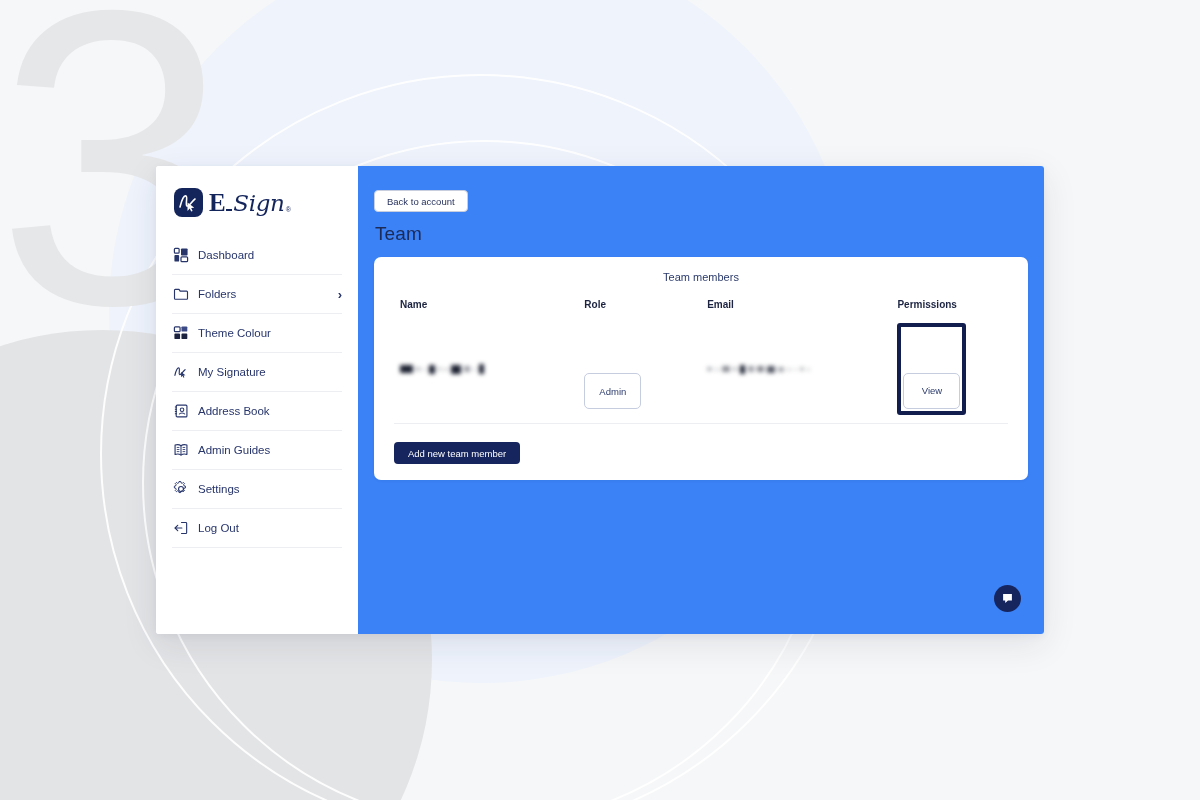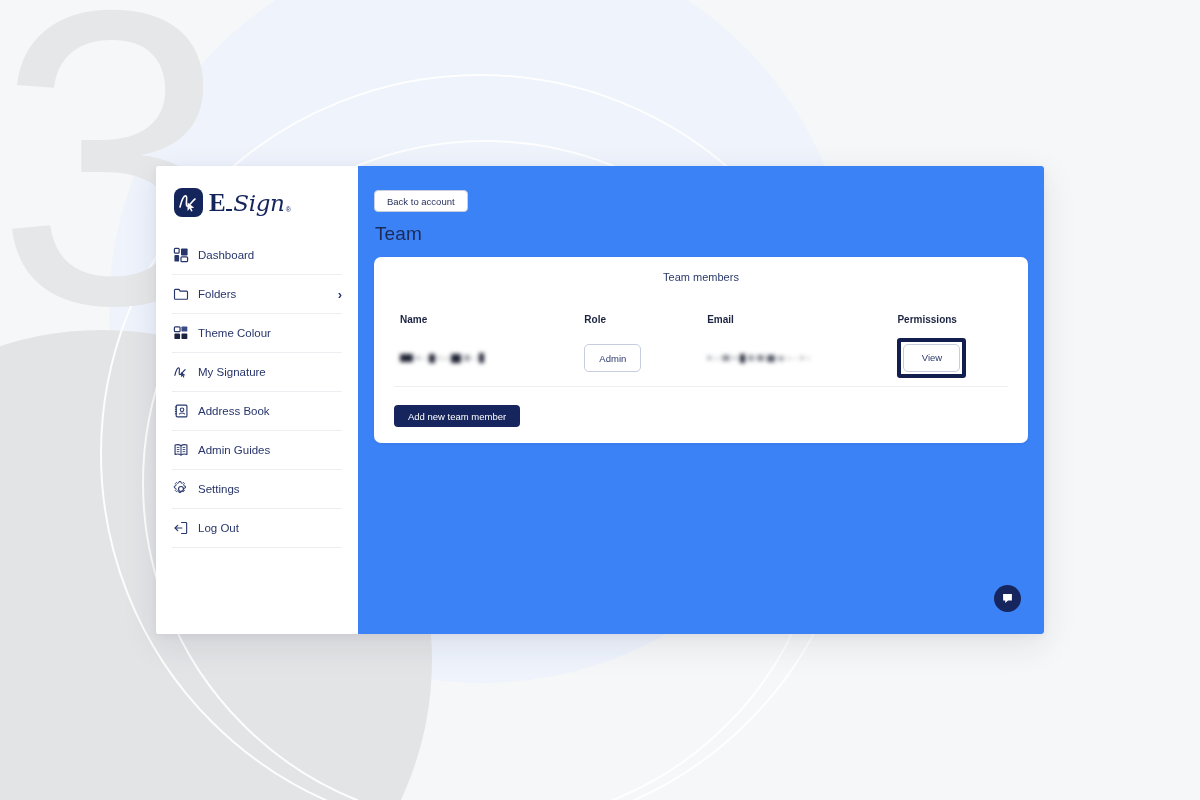--- a/index.html
+++ b/index.html
@@ -183,7 +183,7 @@
     text-align: center;
     font-size: 11px;
     color: #2b3a6b;
-    margin-bottom: 31px;
+    margin-bottom: 16px;
   }
 
   table.team { width: 100%; border-collapse: collapse; table-layout: fixed; }

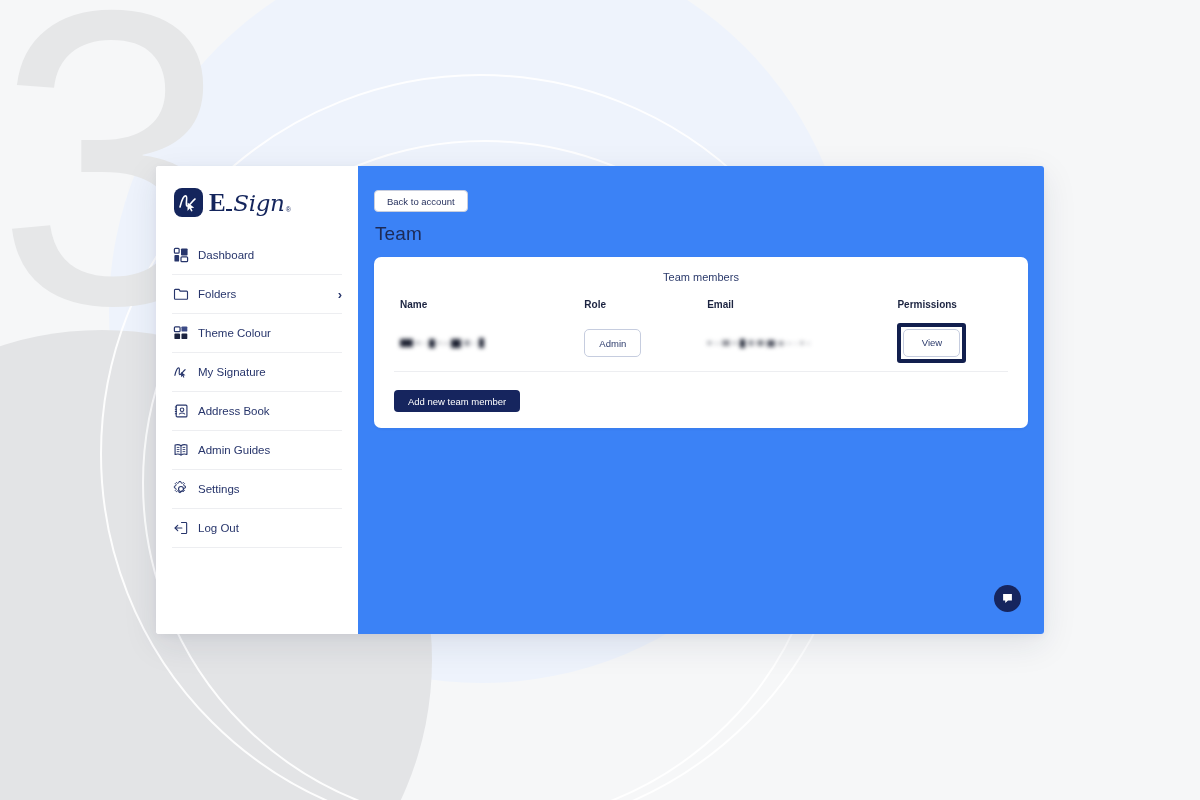--- a/index.html
+++ b/index.html
@@ -213,7 +213,7 @@
 
   .pill {
     display: inline-flex; align-items: center; justify-content: center;
-    height: 28px; min-width: 57px;
+    height: 36px; min-width: 57px;
     padding: 0 12px;
     background: #ffffff;
     border: 1px solid #c6cddf;
@@ -221,6 +221,7 @@
     color: #2b3a6b;
     font-size: 9.5px;
     cursor: pointer;
+    margin-top: 44px;
   }
 
   .perm-wrap {

